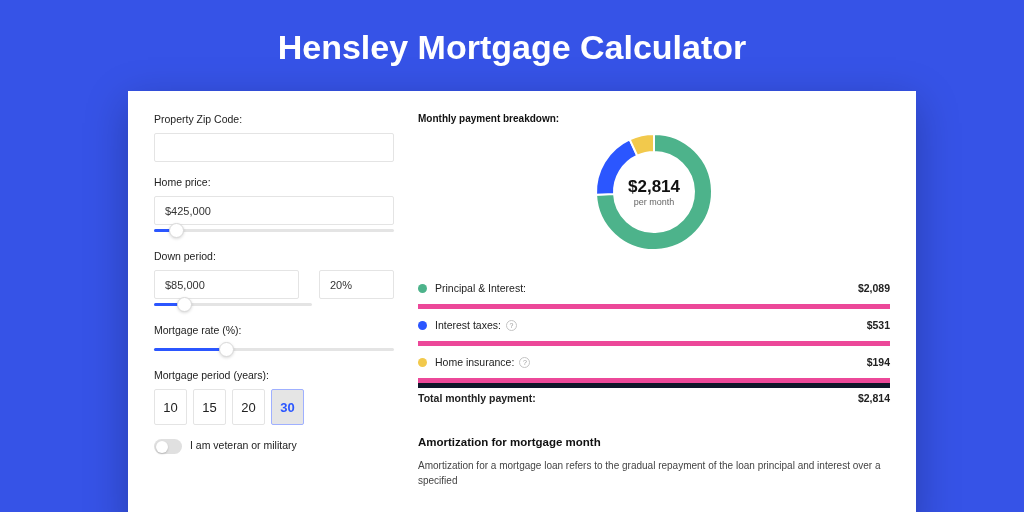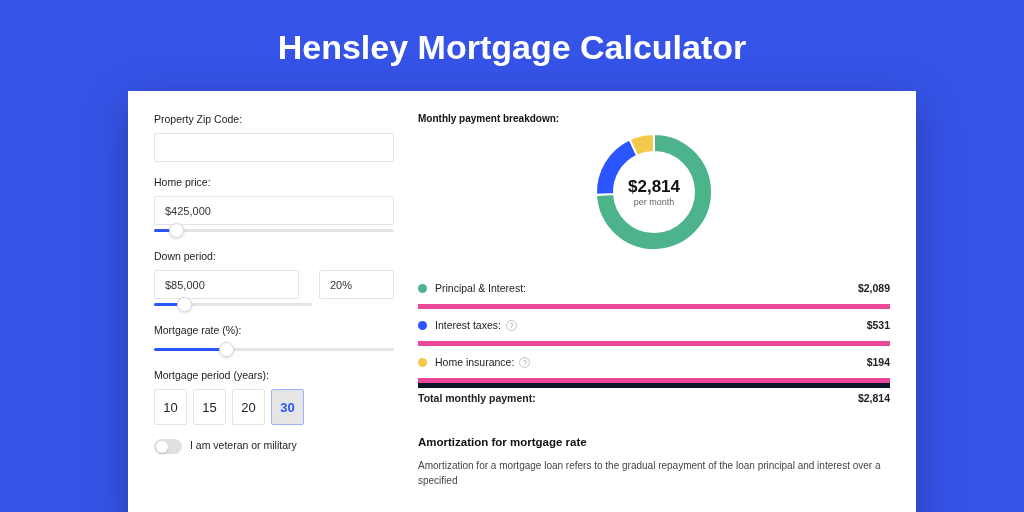--- a/index.html
+++ b/index.html
@@ -154,7 +154,7 @@
       </div>
 
     <div class="amort-block">
-      <div class="amort-title">Amortization for mortgage rate</div>
+      <div class="amort-title">Amortization for mortgage month</div>
       <div class="amort-text">Amortization for a mortgage loan refers to the gradual repayment of the loan principal and interest over a specified</div>
     </div>
   </div>

